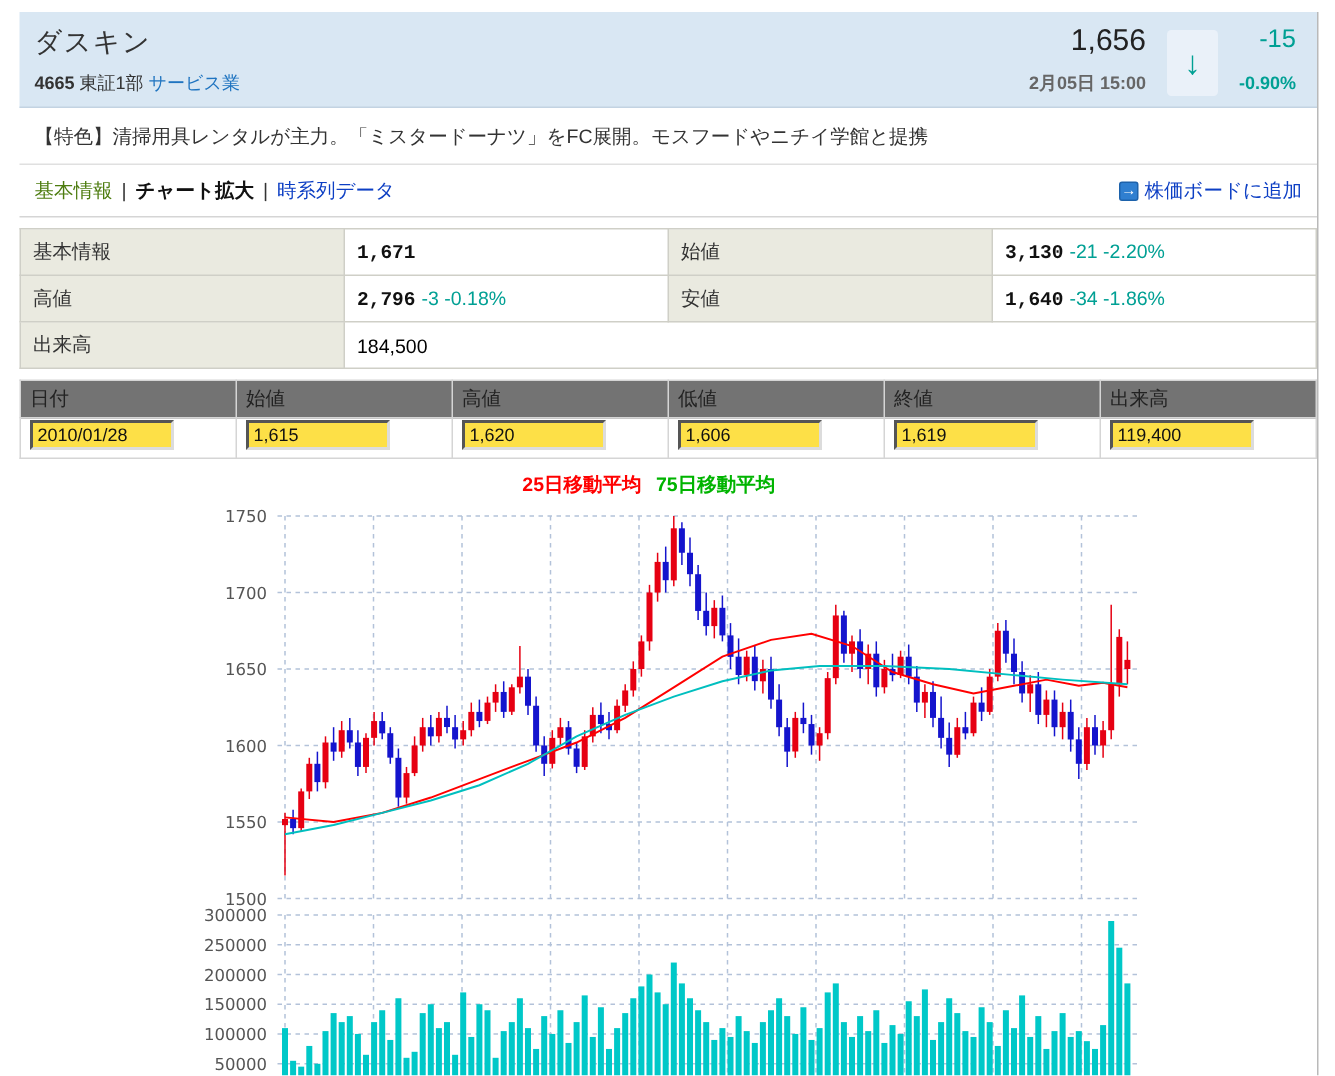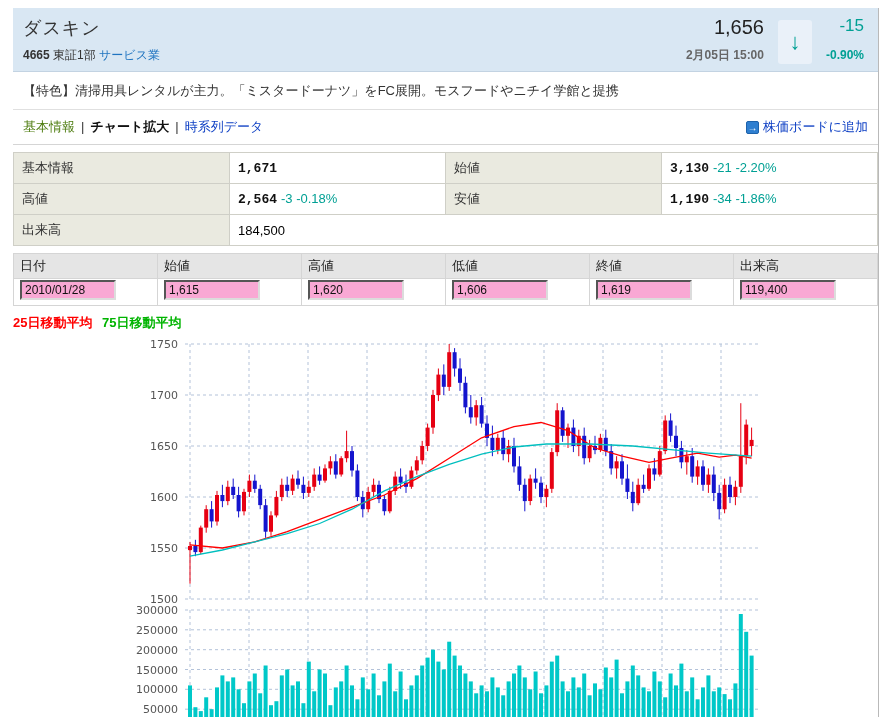--- a/index.html
+++ b/index.html
@@ -112,7 +112,7 @@
       </tr>
       <tr>
         <td class="lbl">高値</td>
-        <td class="val"><b>2,564</b><span class="chg">-3 -0.18%</span></td>
+        <td class="val"><b>2,796</b><span class="chg">-3 -0.18%</span></td>
         <td class="lbl">安値</td>
         <td class="val"><b>1,190</b><span class="chg">-34 -1.86%</span></td>
       </tr>

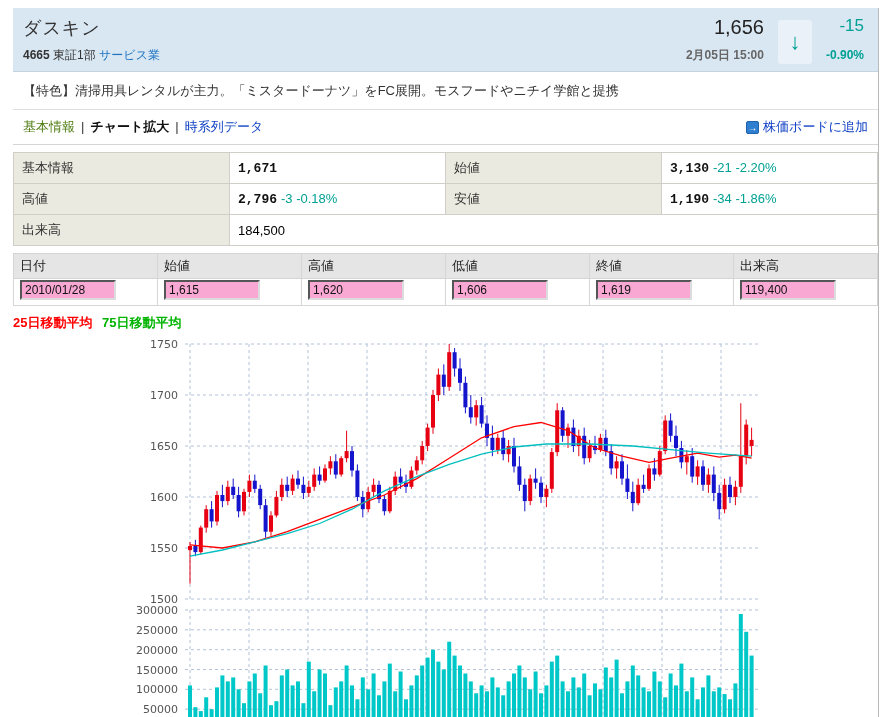--- a/index.html
+++ b/index.html
@@ -114,7 +114,7 @@
         <td class="lbl">高値</td>
         <td class="val"><b>2,796</b><span class="chg">-3 -0.18%</span></td>
         <td class="lbl">安値</td>
-        <td class="val"><b>1,190</b><span class="chg">-34 -1.86%</span></td>
+        <td class="val"><b>1,640</b><span class="chg">-34 -1.86%</span></td>
       </tr>
       <tr>
         <td class="lbl">出来高</td>

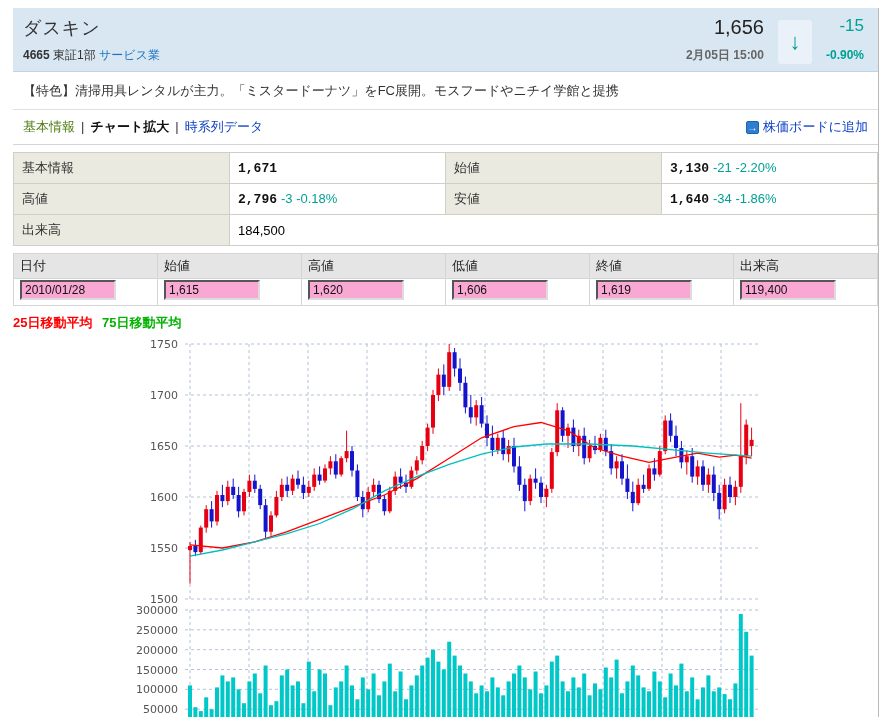--- a/index.html
+++ b/index.html
@@ -44,7 +44,7 @@
   
   table.t2 { border-collapse:collapse; width:100%; margin-top:7px; font-size:13px; }
   table.t2 td { border:1px solid #d5d5d5; padding:2px 6px; }
-  table.t2 tr.hrow td { color:#222; padding:3px 6px; background:#e5e5e5;font-family:Liberation Mono, monospace; }
+  table.t2 tr.hrow td { color:#222; padding:3px 6px; background:#737373;font-family:Liberation Mono, monospace; }
   table.t2 tr.irow td { border-top:none; padding:1px 6px 5px 6px; }
   .tin { width:96px; height:20px; font-size:12px; font-family:"Liberation Sans","DejaVu Sans",sans-serif; background:#f9a8d4; border-top:2px solid #555; border-left:2px solid #555; border-right:2px solid #dcdcdc; border-bottom:2px solid #dcdcdc; padding:1px 3px; color:#111; }
 

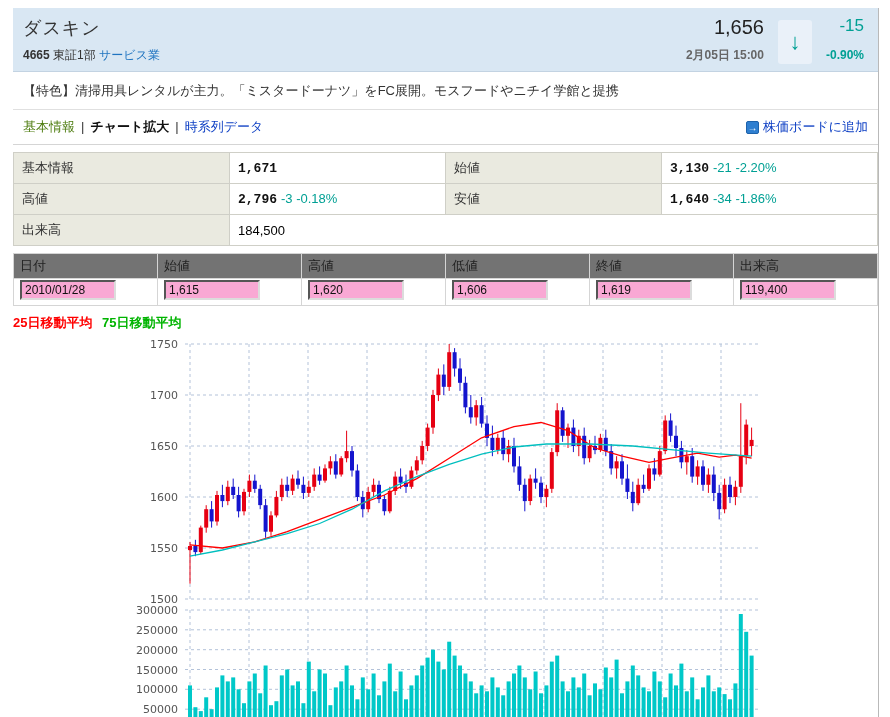--- a/index.html
+++ b/index.html
@@ -46,7 +46,7 @@
   table.t2 td { border:1px solid #d5d5d5; padding:2px 6px; }
   table.t2 tr.hrow td { color:#222; padding:3px 6px; background:#737373;font-family:Liberation Mono, monospace; }
   table.t2 tr.irow td { border-top:none; padding:1px 6px 5px 6px; }
-  .tin { width:96px; height:20px; font-size:12px; font-family:"Liberation Sans","DejaVu Sans",sans-serif; background:#f9a8d4; border-top:2px solid #555; border-left:2px solid #555; border-right:2px solid #dcdcdc; border-bottom:2px solid #dcdcdc; padding:1px 3px; color:#111; }
+  .tin { width:96px; height:20px; font-size:12px; font-family:"Liberation Sans","DejaVu Sans",sans-serif; background:#fde047; border-top:2px solid #555; border-left:2px solid #555; border-right:2px solid #dcdcdc; border-bottom:2px solid #dcdcdc; padding:1px 3px; color:#111; }
 
   
   .legend { text-align:left; font-size:13px; font-weight:bold; padding:8px 26px 0 0; }

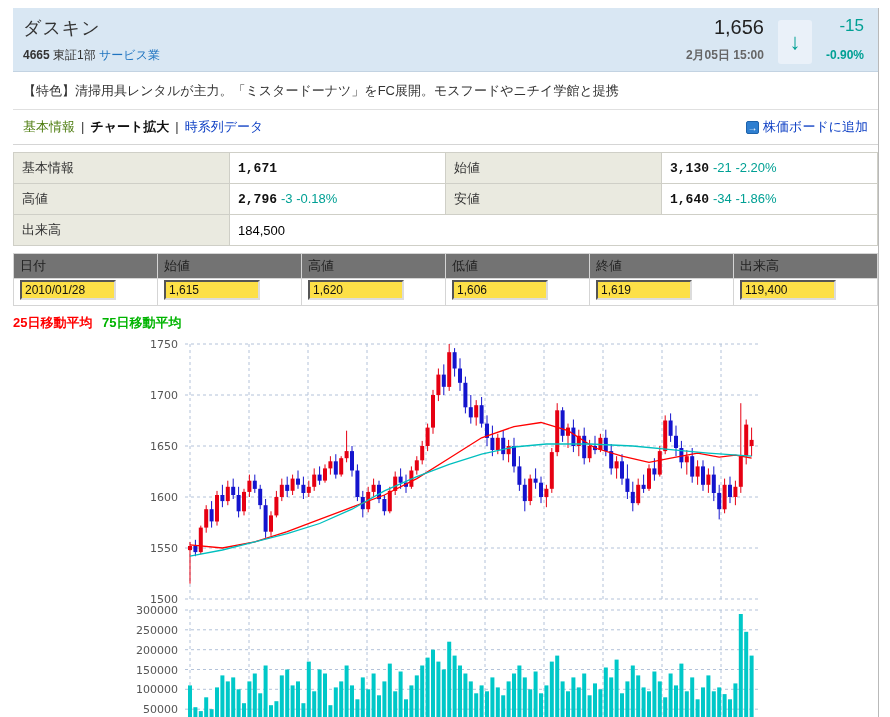--- a/index.html
+++ b/index.html
@@ -49,7 +49,7 @@
   .tin { width:96px; height:20px; font-size:12px; font-family:"Liberation Sans","DejaVu Sans",sans-serif; background:#fde047; border-top:2px solid #555; border-left:2px solid #555; border-right:2px solid #dcdcdc; border-bottom:2px solid #dcdcdc; padding:1px 3px; color:#111; }
 
   
-  .legend { text-align:left; font-size:13px; font-weight:bold; padding:8px 26px 0 0; }
+  .legend { text-align:center; font-size:13px; font-weight:bold; padding:8px 26px 0 0; }
   .lg25 { color:#ff0000; }
   .lg75 { color:#00b400; margin-left:6px; }
 

